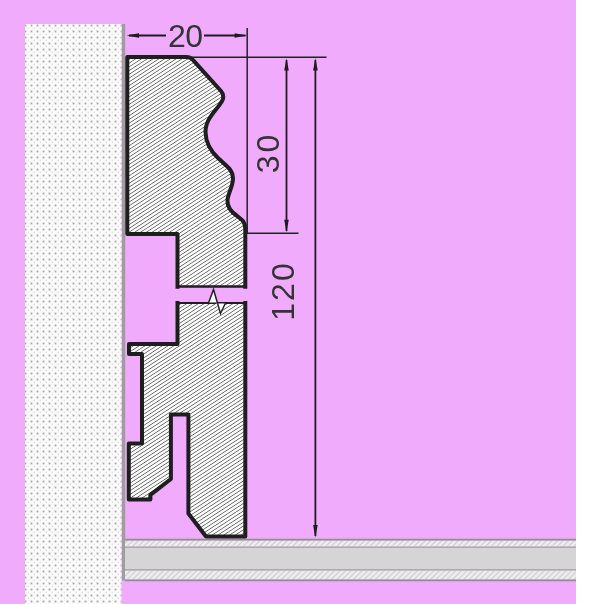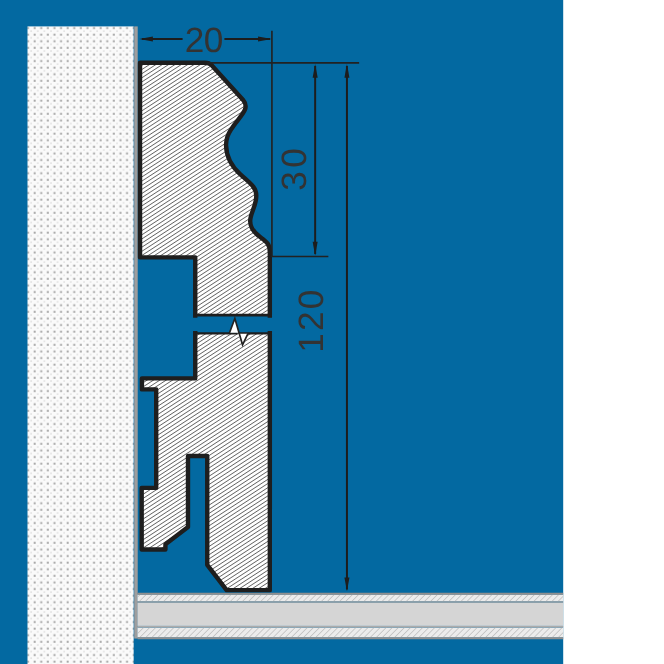--- a/index.html
+++ b/index.html
@@ -3,7 +3,7 @@
 <meta charset="utf-8">
 <style>
   html,body{margin:0;padding:0;background:#ffffff;}
-  .page{width:512px;height:604px;position:relative;overflow:hidden;background:#0369a1;}
+  .page{width:576px;height:604px;position:relative;overflow:hidden;background:#f0abfc;}
   text{font-family:"Liberation Sans",sans-serif;fill:#333333;}
 </style>
 </head>

